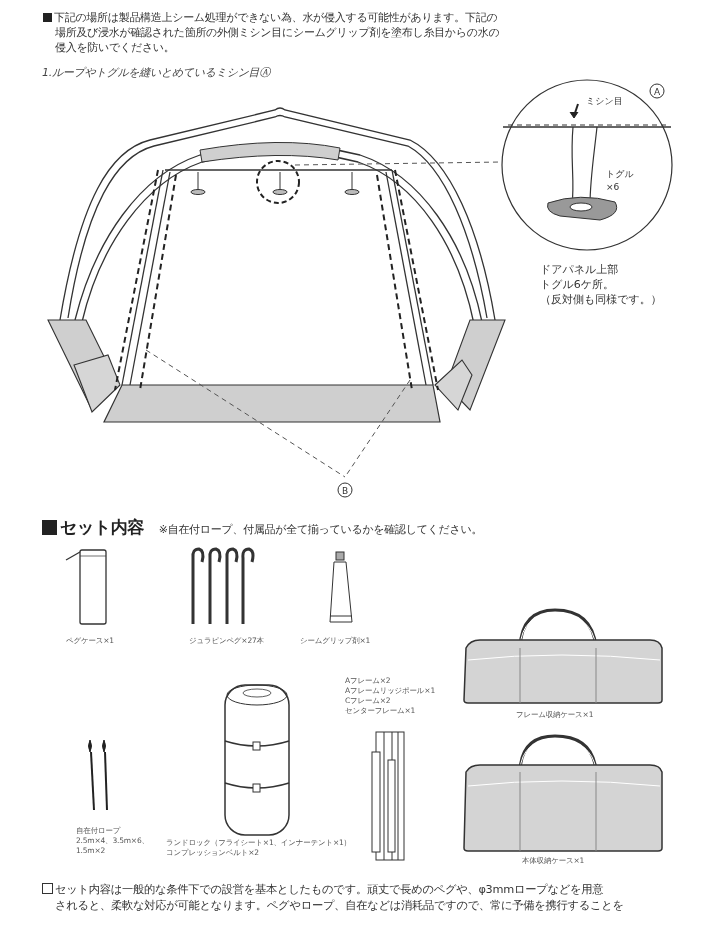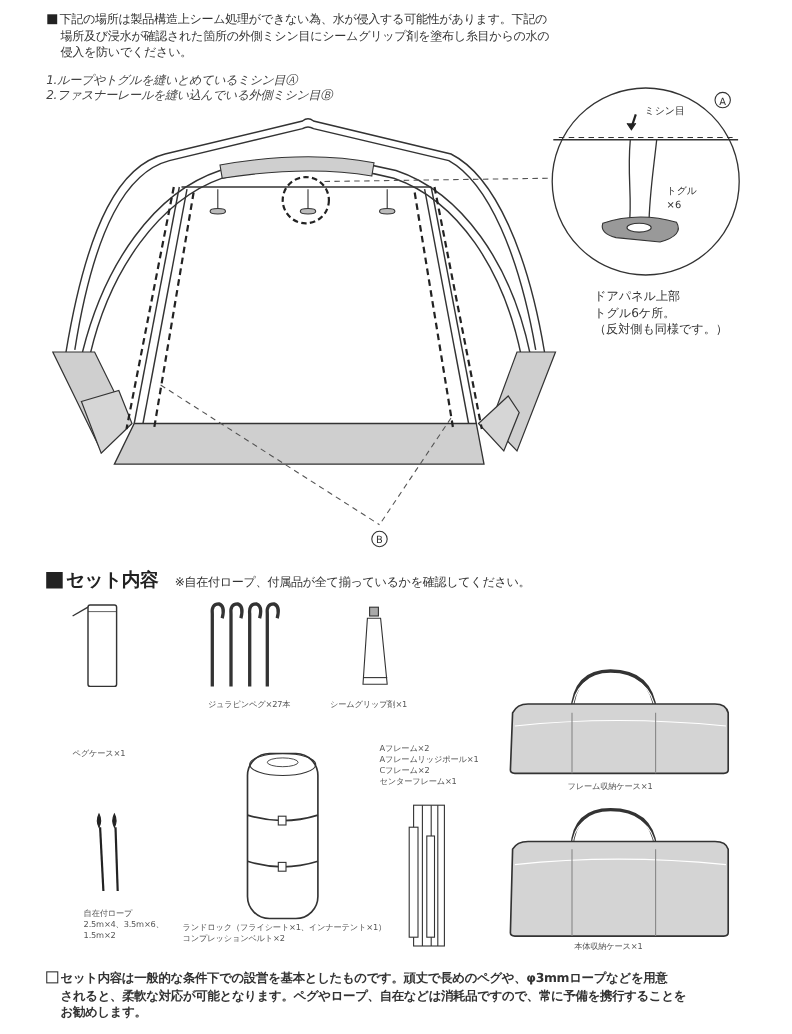--- a/index.html
+++ b/index.html
@@ -30,7 +30,6 @@
 
 <div class="abs list" style="left:42px; top:66px;">
   <div>1.ループやトグルを縫いとめているミシン目Ⓐ</div>
-  <div>2.ファスナーレールを縫い込んでいる外側ミシン目Ⓑ</div>
 </div>
 
 <svg width="720" height="520" style="left:0; top:0;">

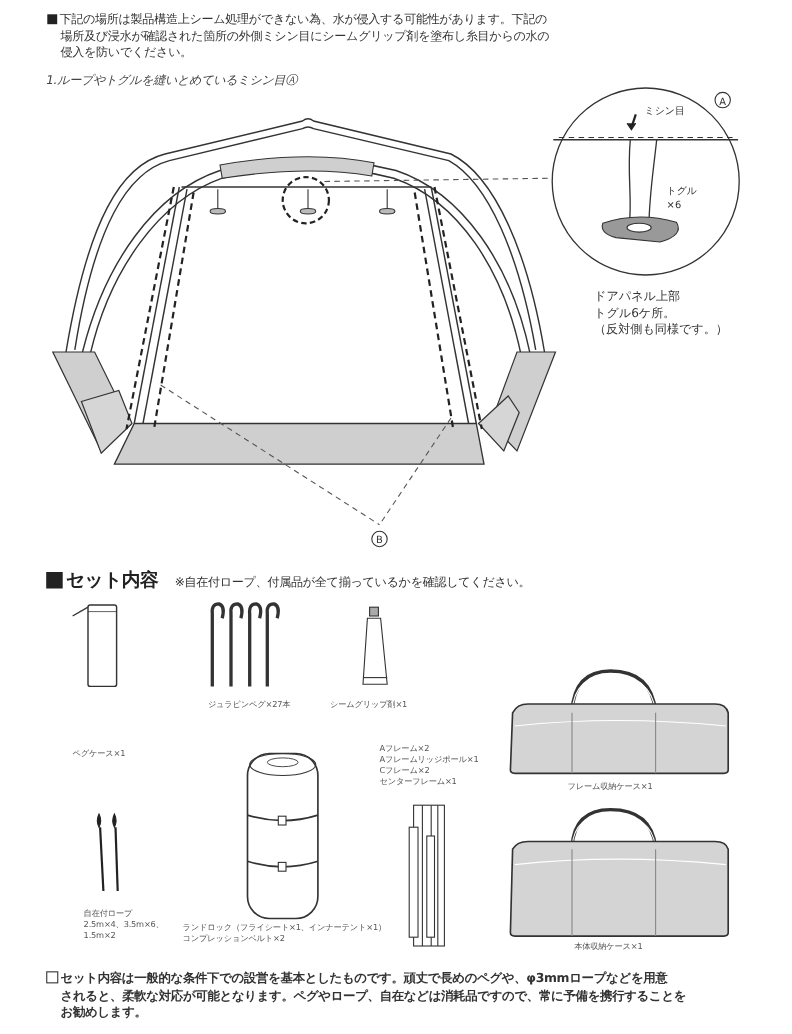--- a/index.html
+++ b/index.html
@@ -179,7 +179,7 @@
   </g>
 </svg>
 
-<div class="abs lbl" style="left:66px; top:636px;margin-top:44px;">ペグケース×1</div>
+<div class="abs lbl" style="left:66px; top:636px;">ペグケース×1</div>
 <div class="abs lbl" style="left:189px; top:636px;">ジュラピンペグ×27本</div>
 <div class="abs lbl" style="left:300px; top:636px;">シームグリップ剤×1</div>
 <div class="abs lbl" style="left:345px; top:676px;">

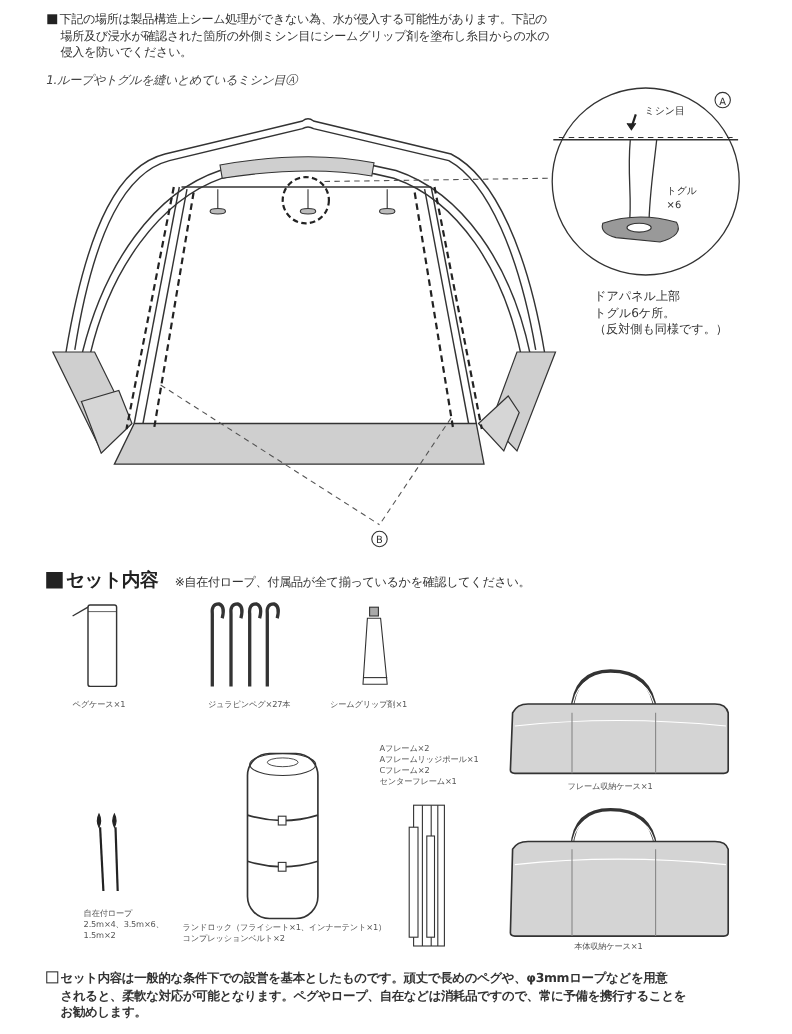--- a/index.html
+++ b/index.html
@@ -200,7 +200,7 @@
 </div>
 <div class="abs lbl" style="left:522px; top:856px;">本体収納ケース×1</div>
 
-<div class="abs footer" style="left:42px; top:882px; width:670px;font-weight:bold;">
+<div class="abs footer" style="left:42px; top:882px; width:670px;">
   <div><span class="sq-open"></span><span>セット内容は一般的な条件下での設営を基本としたものです。頑丈で長めのペグや、φ3mmロープなどを用意</span></div>
   <div style="padding-left:13px;">されると、柔軟な対応が可能となります。ペグやロープ、自在などは消耗品ですので、常に予備を携行することを</div>
   <div style="padding-left:13px;">お勧めします。</div>

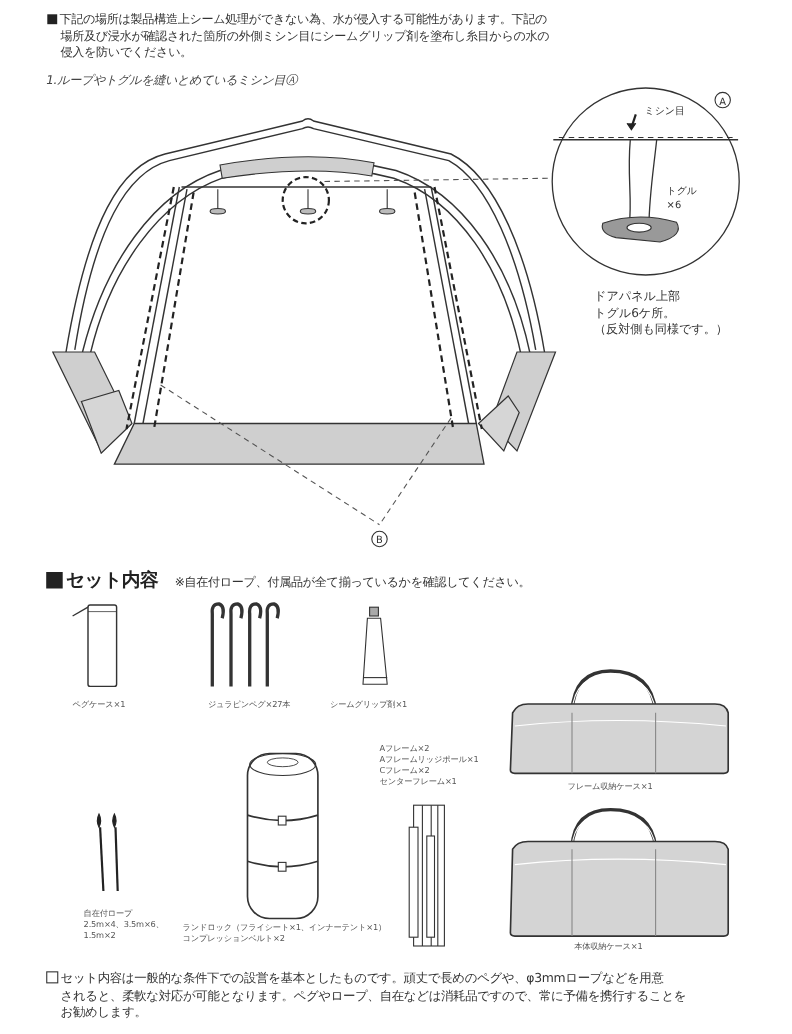--- a/index.html
+++ b/index.html
@@ -203,7 +203,6 @@
 <div class="abs footer" style="left:42px; top:882px; width:670px;">
   <div><span class="sq-open"></span><span>セット内容は一般的な条件下での設営を基本としたものです。頑丈で長めのペグや、φ3mmロープなどを用意</span></div>
   <div style="padding-left:13px;">されると、柔軟な対応が可能となります。ペグやロープ、自在などは消耗品ですので、常に予備を携行することを</div>
-  <div style="padding-left:13px;">お勧めします。</div>
 </div>
 
 </body></html>

